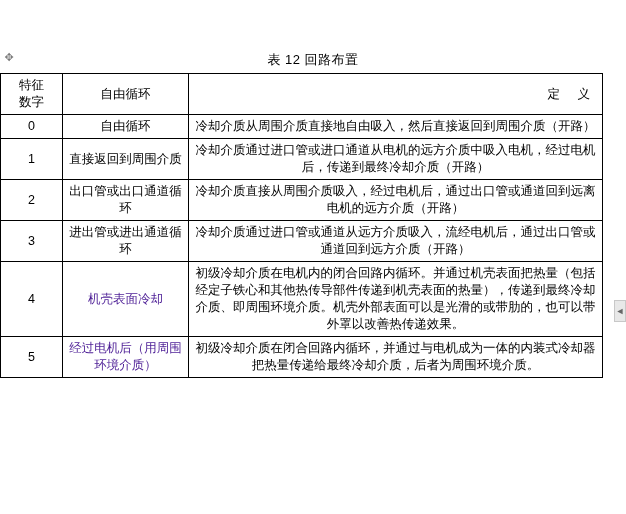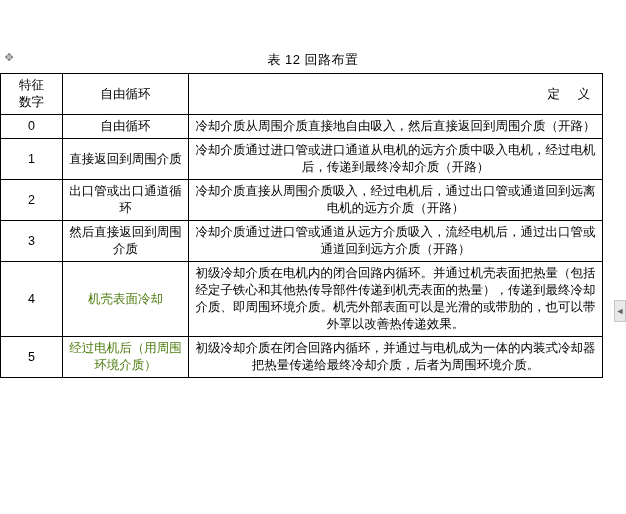--- a/index.html
+++ b/index.html
@@ -148,7 +148,7 @@
       </tr>
       <tr>
         <td class="cell-num">3</td>
-        <td class="cell-desc">然后直接返回到周围介质</td>
+        <td class="cell-desc">进出管或进出通道循环</td>
         <td class="cell-def">冷却介质通过进口管或通道从远方介质吸入，流经电机后，通过出口管或通道回到远方介质（开路）</td>
       </tr>
       <tr>

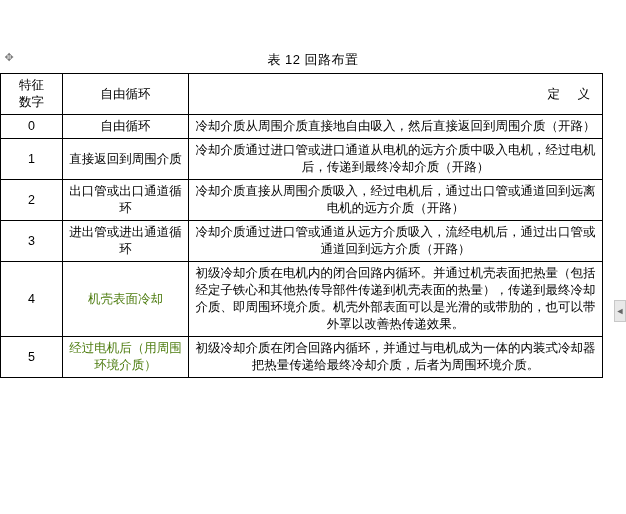--- a/index.html
+++ b/index.html
@@ -65,7 +65,7 @@
     text-align: center;
   }
   .green {
-    color: #4d7c0f;
+    color: #4c1d95;
   }
   
   .scroll-top {

